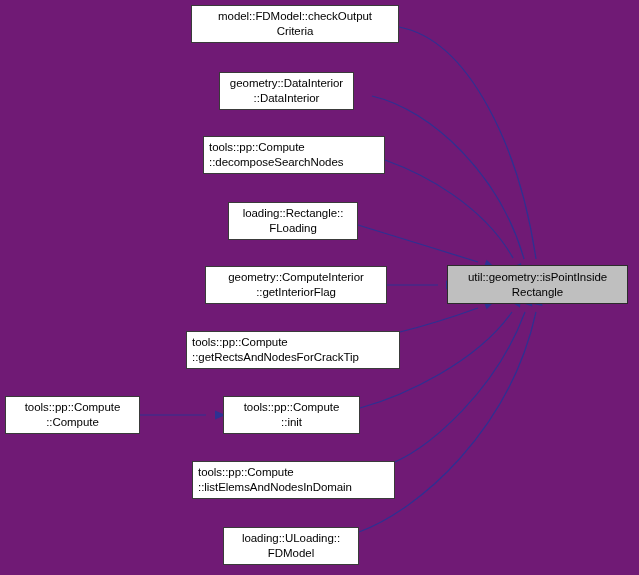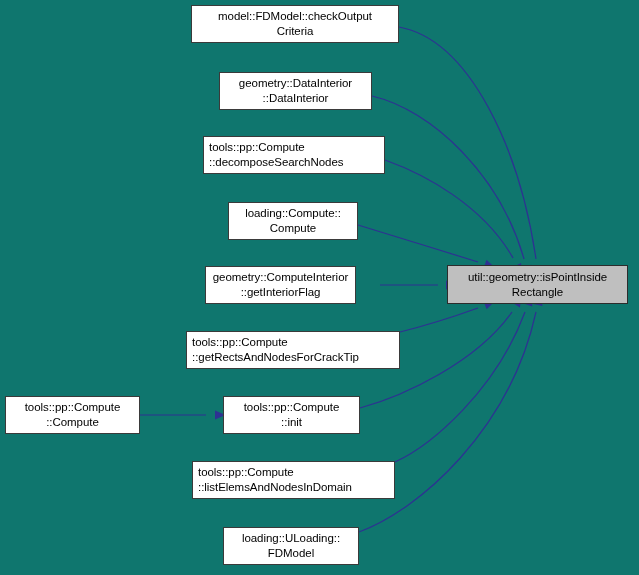--- a/index.html
+++ b/index.html
@@ -11,7 +11,7 @@
     position: relative;
     width: 639px;
     height: 575px;
-    background: #0f766e;
+    background: #701a75;
     overflow: hidden;
     font-family: "Liberation Sans", sans-serif;
   }

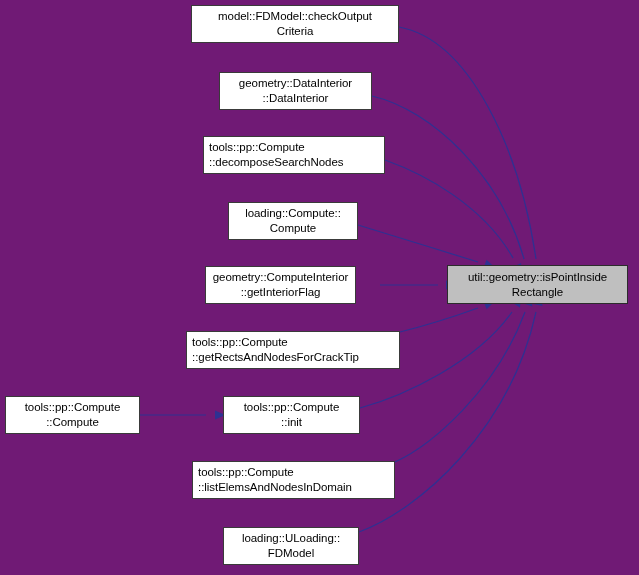--- a/index.html
+++ b/index.html
@@ -76,7 +76,7 @@
         <span class="node-line">model::FDModel::checkOutput</span>
         <span class="node-line">Criteria</span>
       </div>
-      <div class="node center-align" style="left: 219px; top: 72px; width: 153px; height: 38px;">
+      <div class="node center-align" style="left: 219px; top: 72px; width: 135px; height: 38px;">
         <span class="node-line">geometry::DataInterior</span>
         <span class="node-line">::DataInterior</span>
       </div>

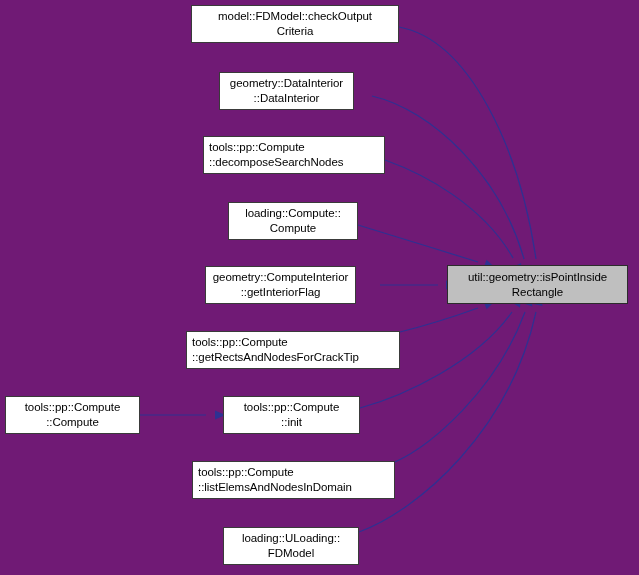--- a/index.html
+++ b/index.html
@@ -85,7 +85,7 @@
         <span class="node-line">::decomposeSearchNodes</span>
       </div>
       <div class="node center-align" style="left: 228px; top: 202px; width: 130px; height: 38px;">
-        <span class="node-line">loading::Compute::</span>
+        <span class="node-line">loading::Rectangle::</span>
         <span class="node-line">Compute</span>
       </div>
       <div class="node center-align" style="left: 205px; top: 266px; width: 151px; height: 38px;">

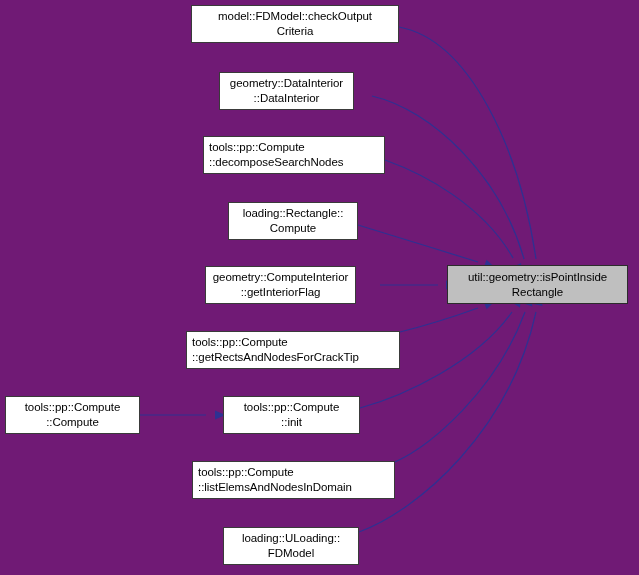--- a/index.html
+++ b/index.html
@@ -86,7 +86,7 @@
       </div>
       <div class="node center-align" style="left: 228px; top: 202px; width: 130px; height: 38px;">
         <span class="node-line">loading::Rectangle::</span>
-        <span class="node-line">Compute</span>
+        <span class="node-line">FLoading</span>
       </div>
       <div class="node center-align" style="left: 205px; top: 266px; width: 151px; height: 38px;">
         <span class="node-line">geometry::ComputeInterior</span>

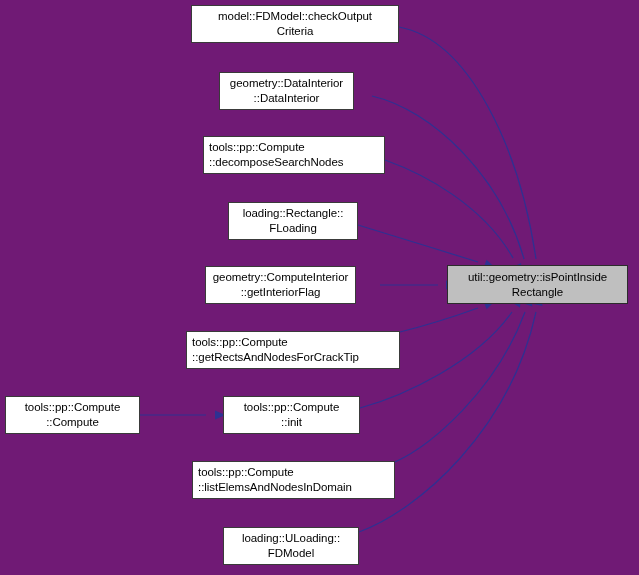--- a/index.html
+++ b/index.html
@@ -88,7 +88,7 @@
         <span class="node-line">loading::Rectangle::</span>
         <span class="node-line">FLoading</span>
       </div>
-      <div class="node center-align" style="left: 205px; top: 266px; width: 151px; height: 38px;">
+      <div class="node center-align" style="left: 205px; top: 266px; width: 182px; height: 38px;">
         <span class="node-line">geometry::ComputeInterior</span>
         <span class="node-line">::getInteriorFlag</span>
       </div>

